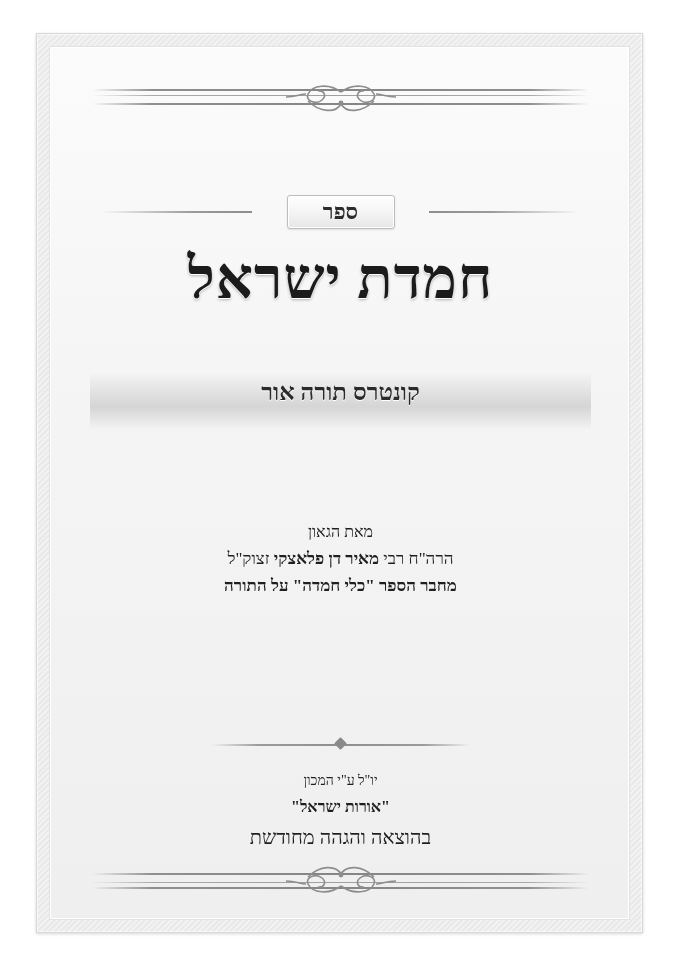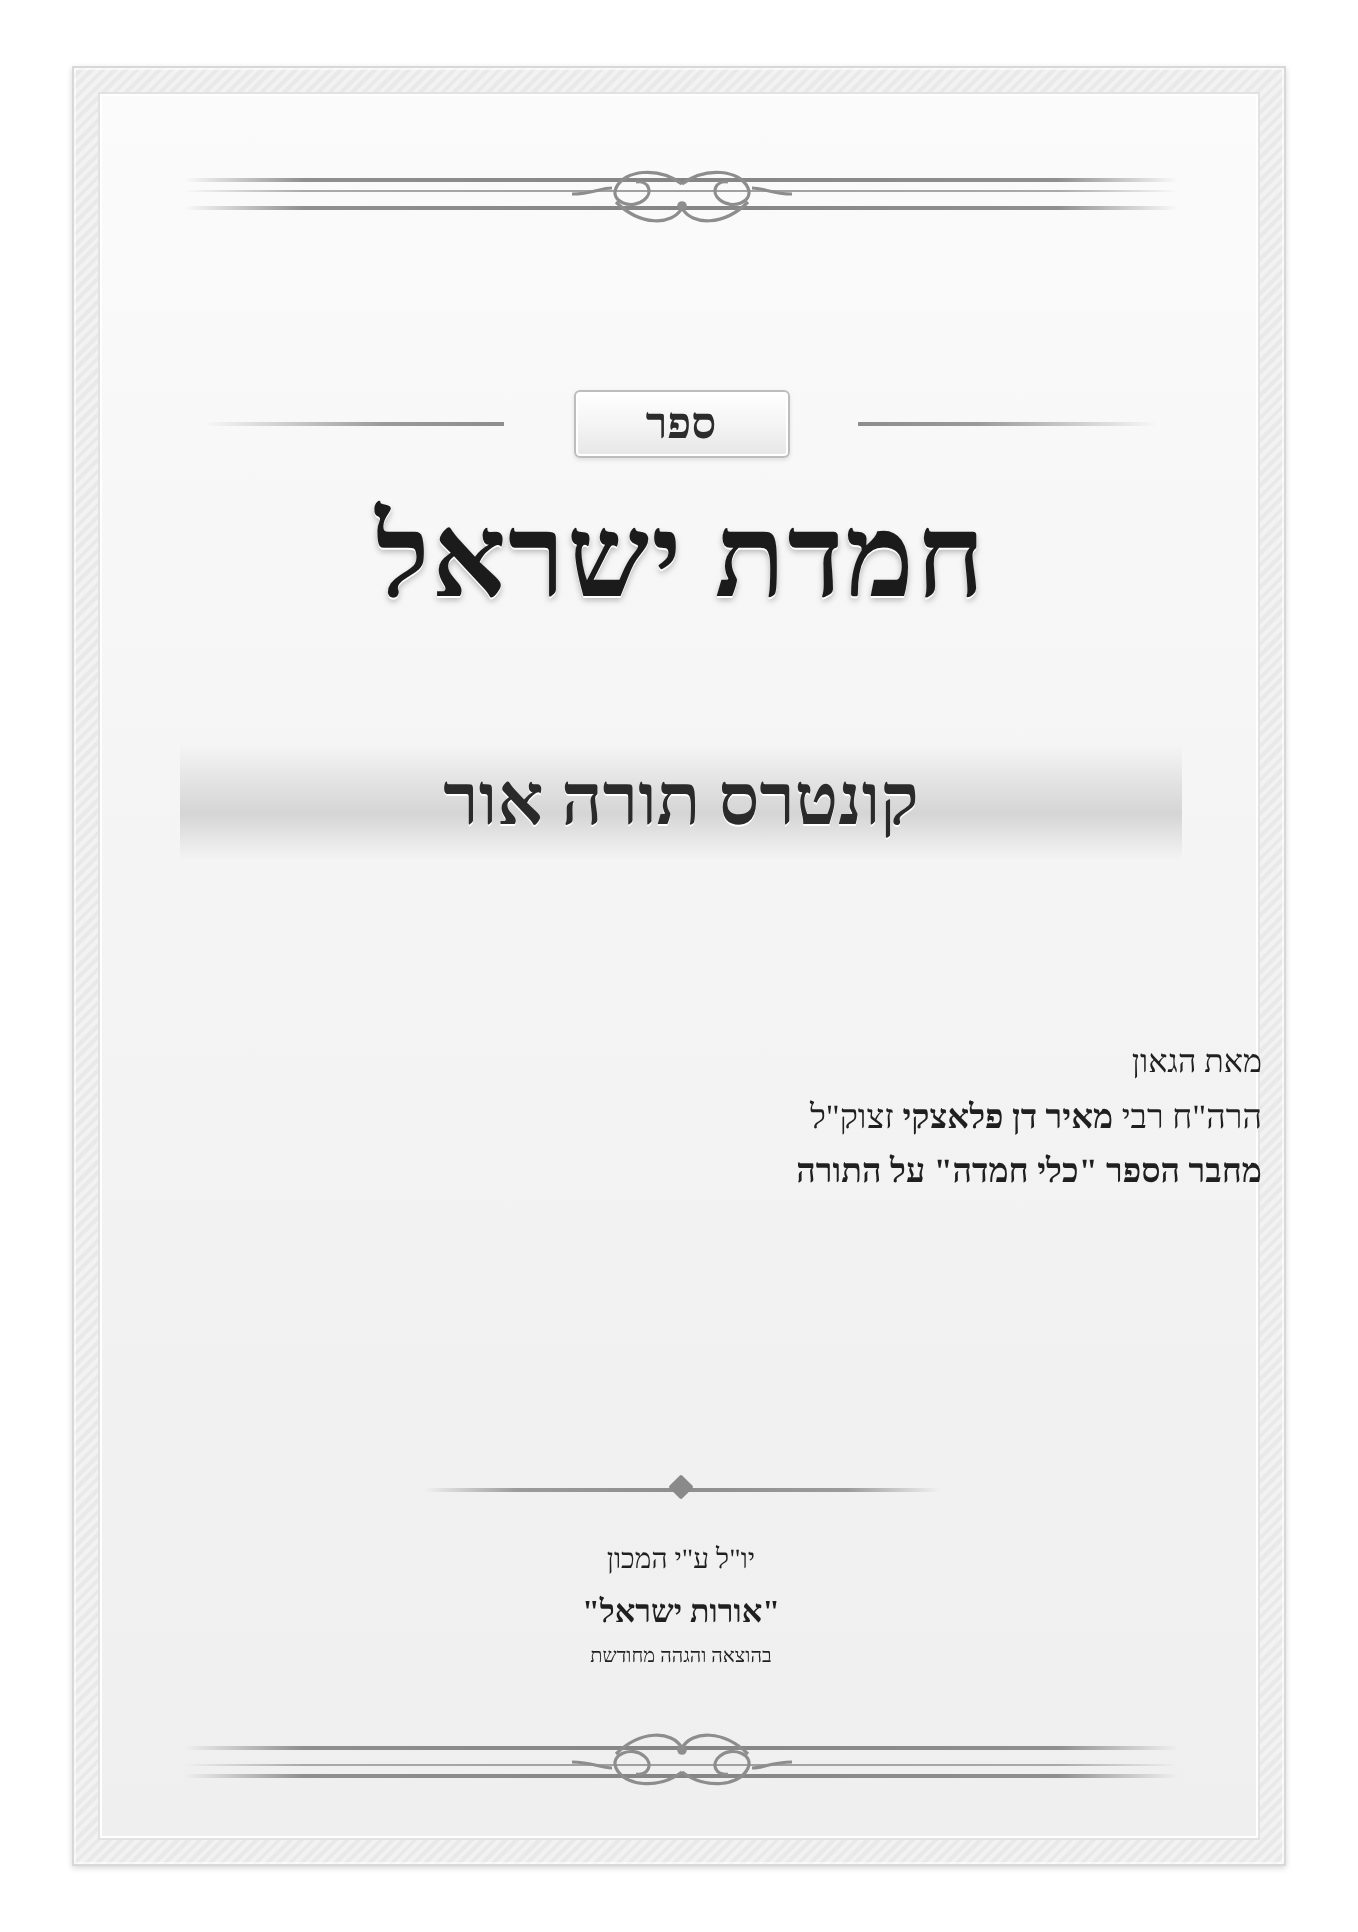--- a/index.html
+++ b/index.html
@@ -175,7 +175,7 @@
     left: 0;
     right: 0;
     top: 332px;
-    font-size: 36px;
+    font-size: 24px;
     font-weight: bold;
     color: #2a2a2a;
     text-shadow: 0 1px 0 #ffffff;

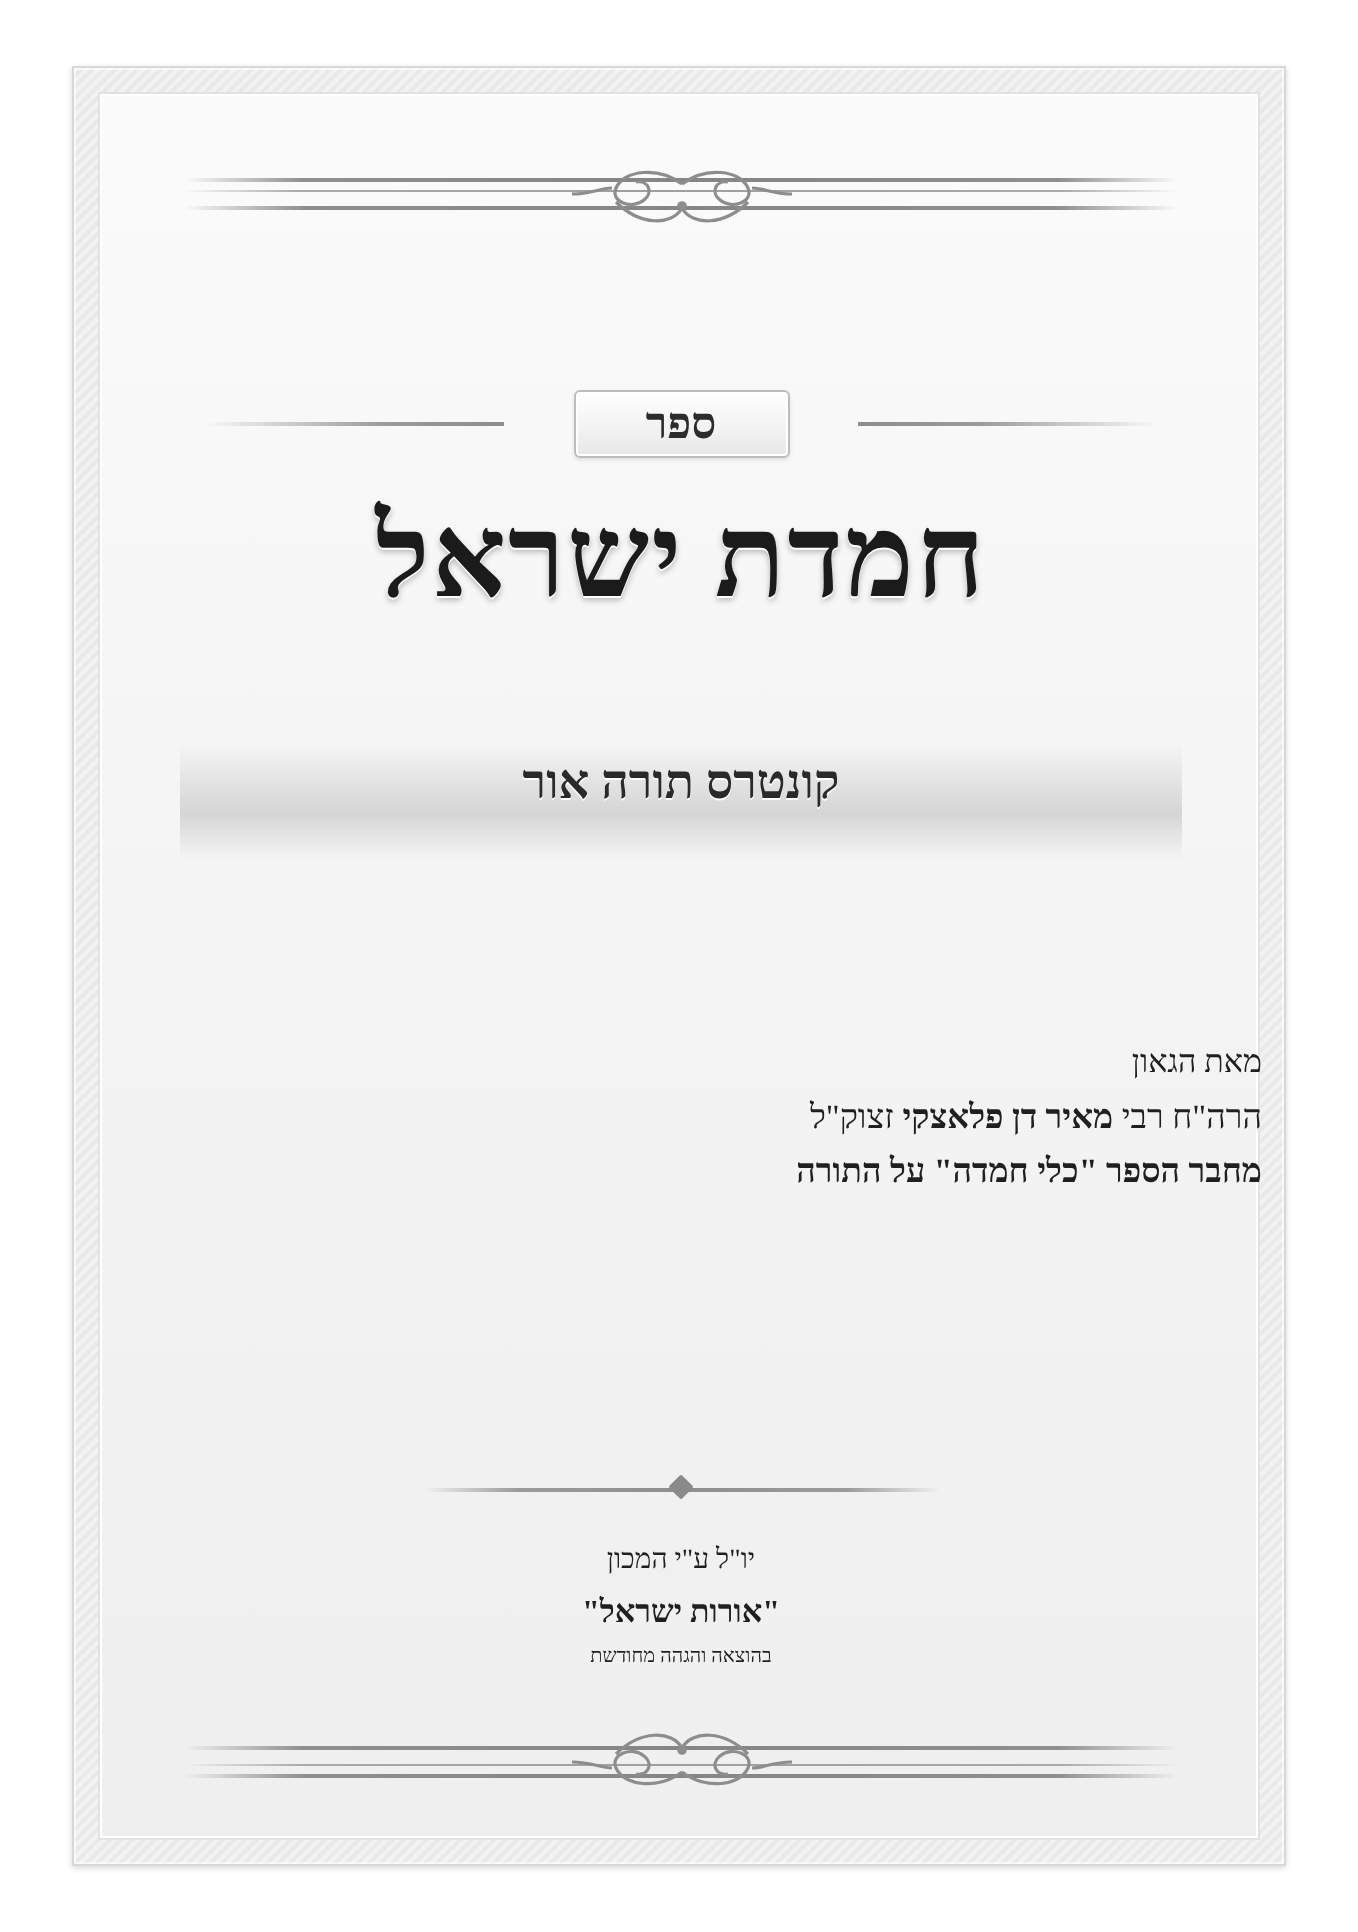--- a/index.html
+++ b/index.html
@@ -188,7 +188,6 @@
     right: 0;
     top: 472px;
     color: #1f1f1f;
-    text-align: right;
   }
   .author-line {
     line-height: 1.62;

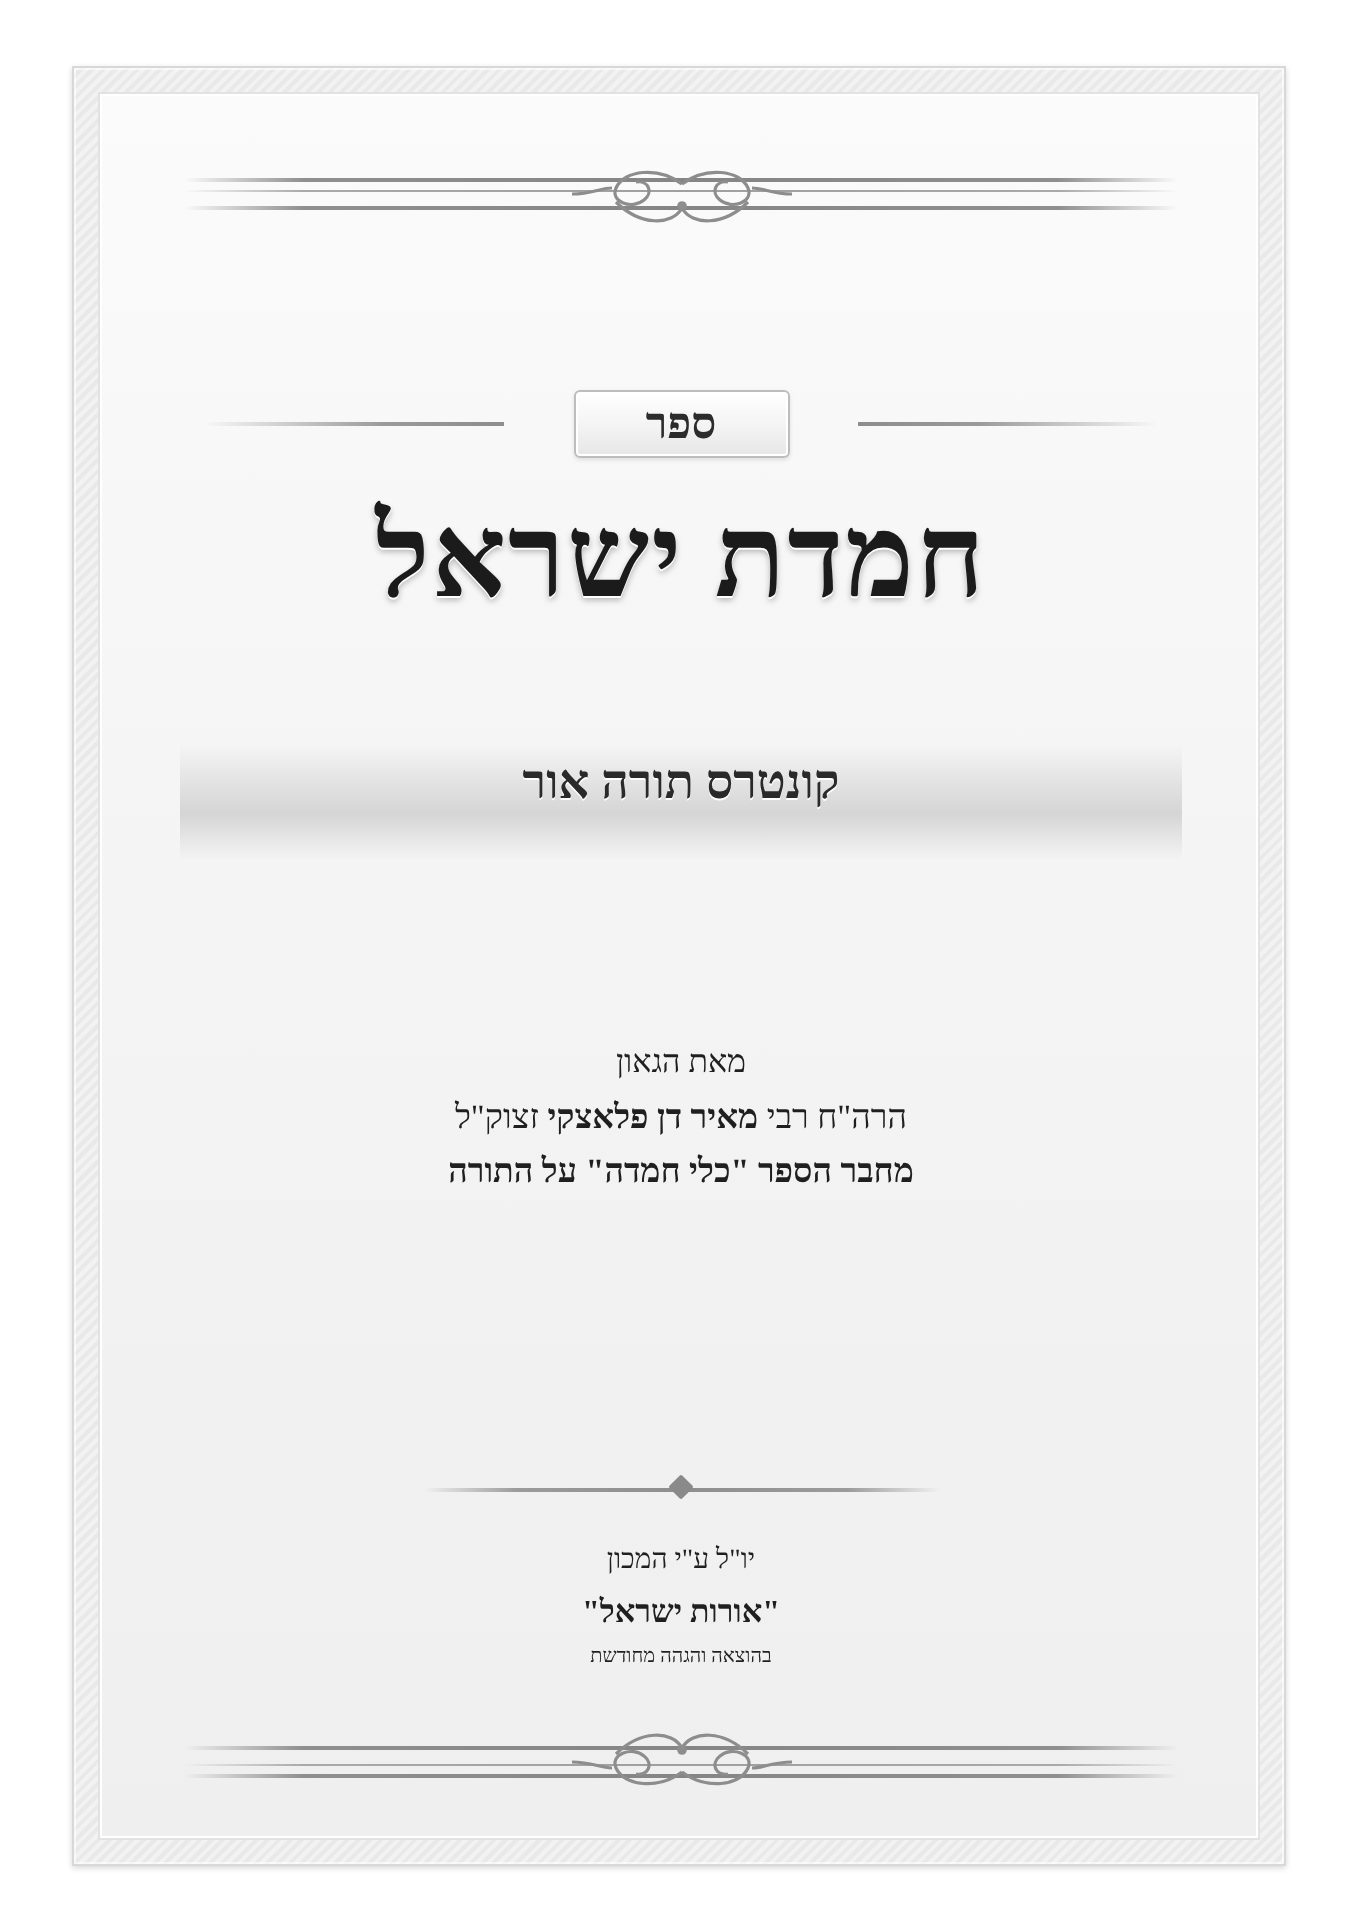--- a/index.html
+++ b/index.html
@@ -237,7 +237,7 @@
   .pub-line { line-height: 1.7; }
   .pub-line.p1 { font-size: 14px; }
   .pub-line.p2 { font-size: 16px; font-weight: bold; }
-  .pub-line.p3 { font-size: 10px; }
+  .pub-line.p3 { font-size: 20px; }
 </style>
 </head>
 <body>

